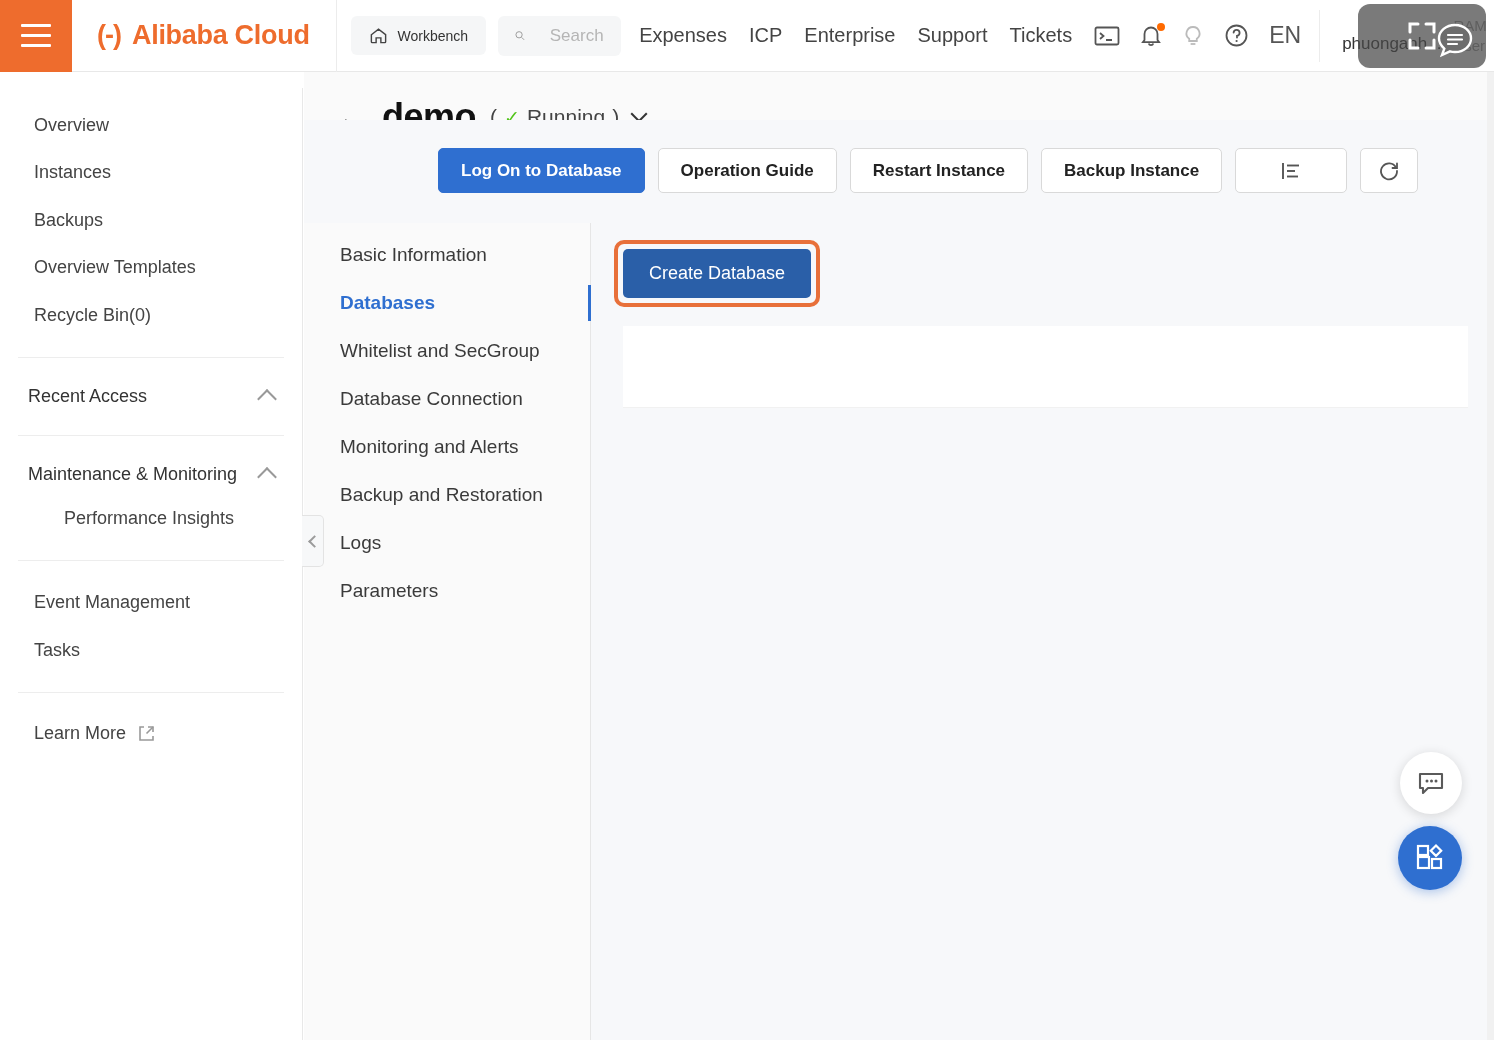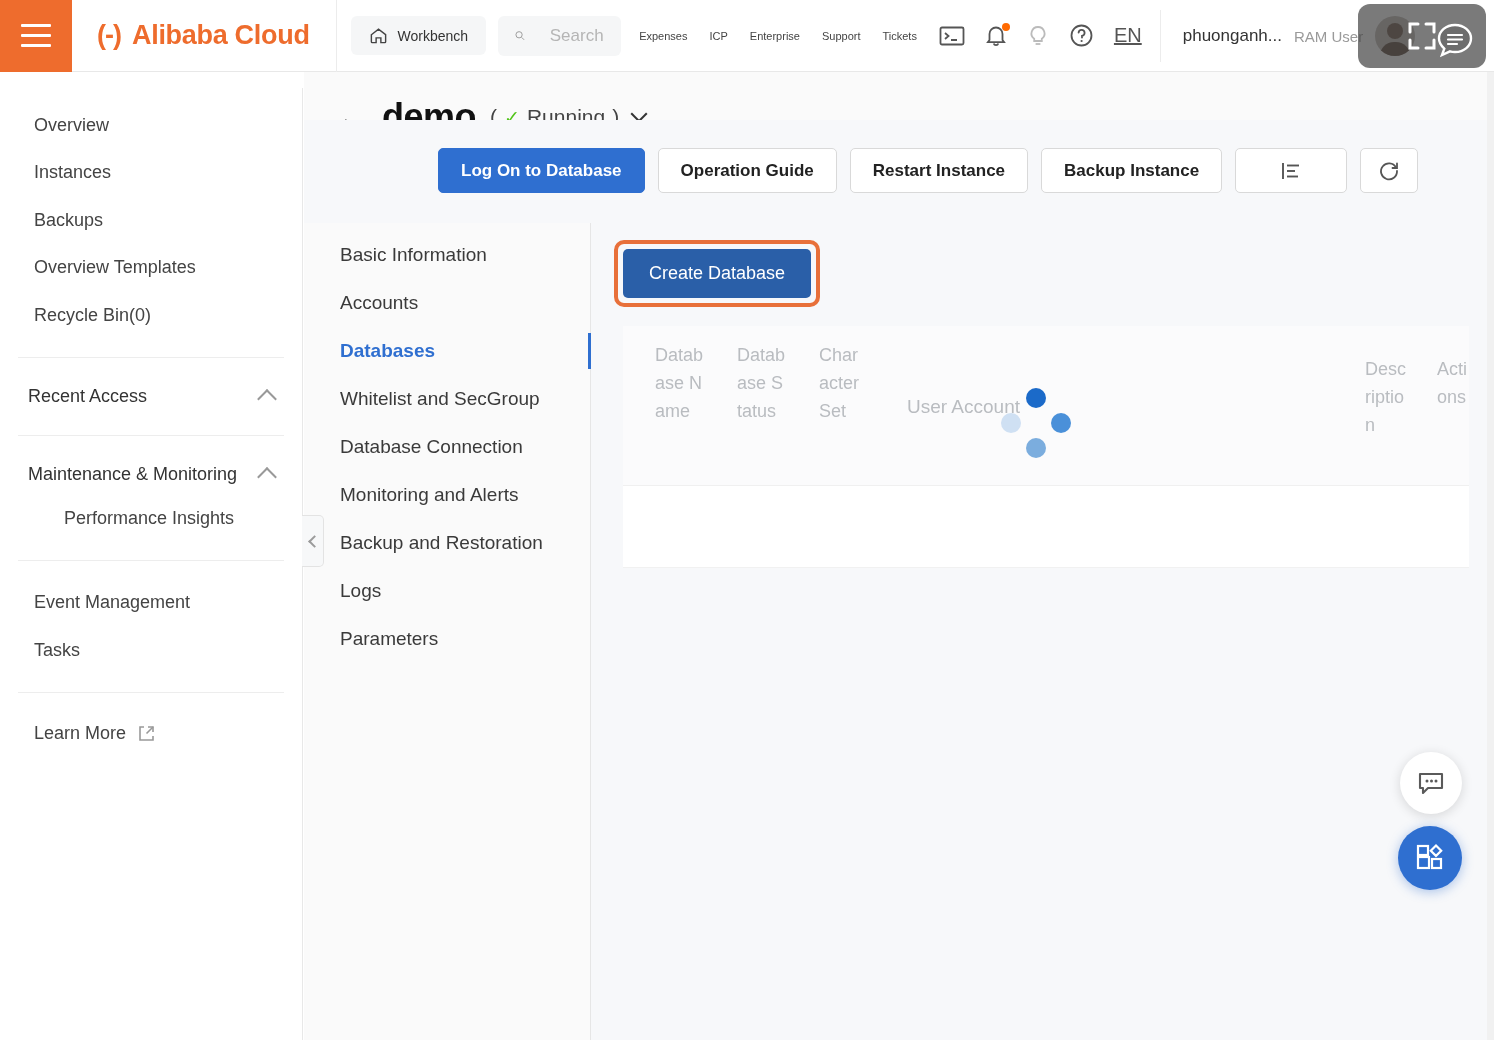--- a/index.html
+++ b/index.html
@@ -47,7 +47,7 @@
   }
   .search-box input::placeholder { color:#b5b5b5; }
   .hdr-nav { display:flex; align-items:center; gap:22px; margin-left:18px; }
-  .hdr-nav a { font-size:11px; color:#444; text-decoration:none; cursor:pointer; white-space:nowrap;text-align:right; }
+  .hdr-nav a { font-size:20px; color:#444; text-decoration:none; cursor:pointer; white-space:nowrap;text-align:right; }
   .hdr-icons { display:flex; align-items:center; gap:20px; margin-left:22px; }
   .hdr-icon { position:relative; cursor:pointer; display:flex; align-items:center; color:#555; }
   .dot-badge {

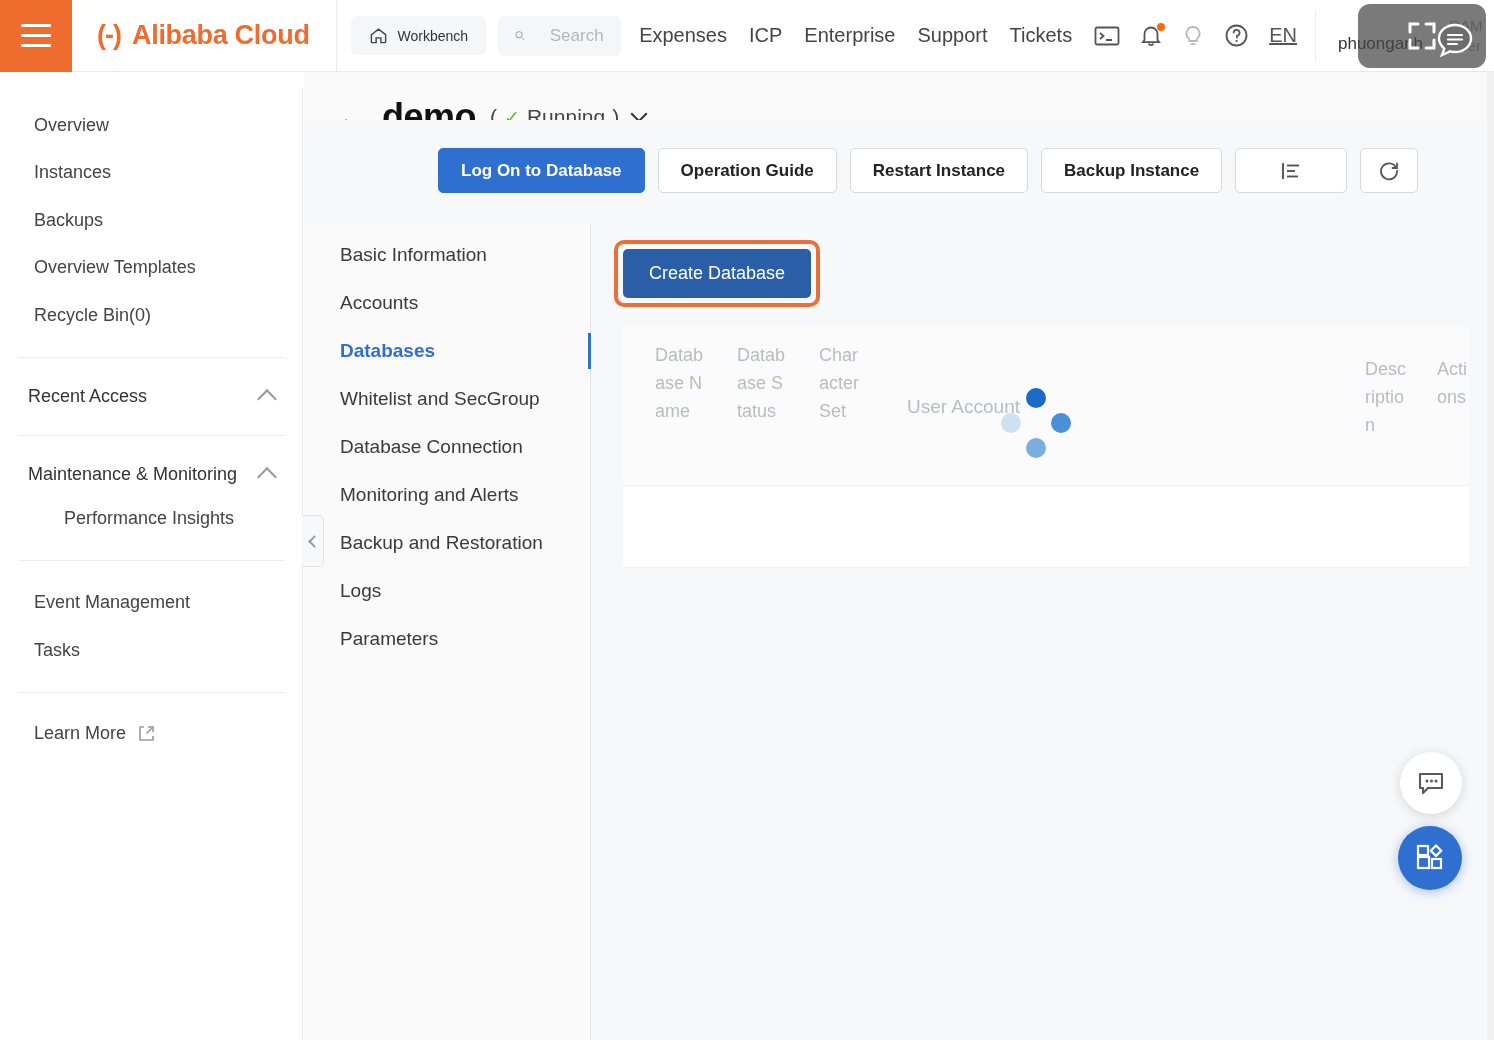--- a/index.html
+++ b/index.html
@@ -54,7 +54,7 @@
     position:absolute; top:-1px; right:-3px; width:8px; height:8px;
     border-radius:50%; background:#ff6a00;
   }
-  .lang { font-size:20px; color:#555; cursor:pointer;text-decoration:underline; }
+  .lang { font-size:23px; color:#555; cursor:pointer; }
   .user-block {
     display:flex; align-items:center; gap:12px; margin-left:18px;
     padding-left:22px; border-left:1px solid #ececec; height:52px;

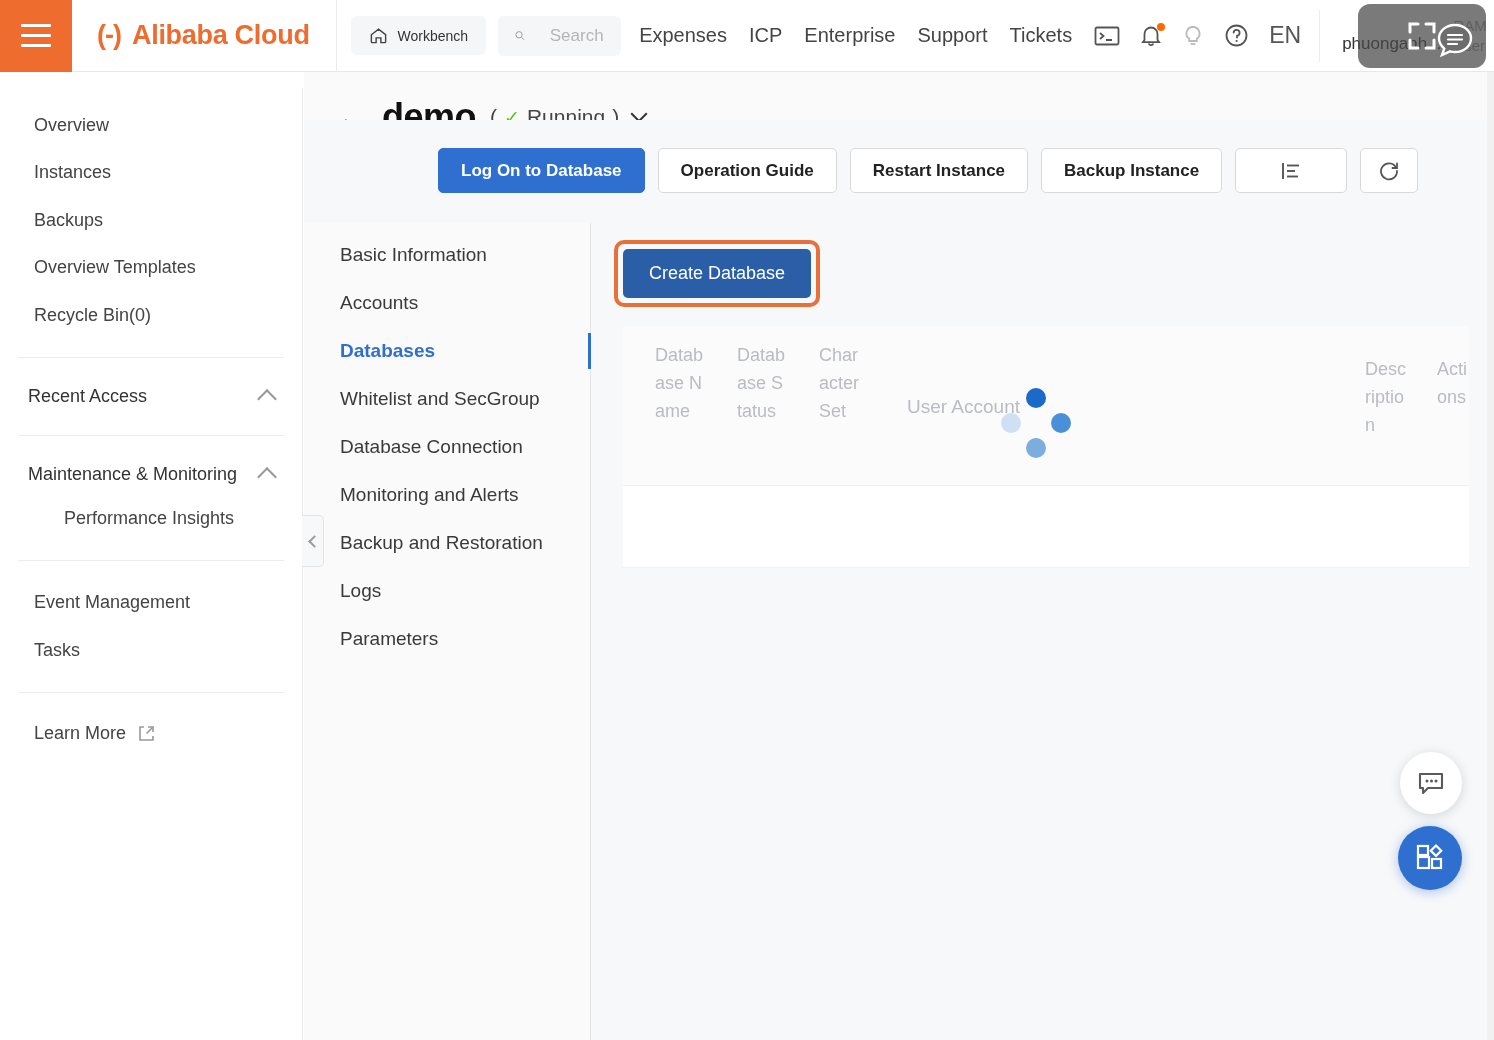--- a/index.html
+++ b/index.html
@@ -387,7 +387,6 @@
 
       <div class="inner-nav">
         <div class="inner-nav-item">Basic Information</div>
-        <div class="inner-nav-item">Accounts</div>
         <div class="inner-nav-item active">Databases</div>
         <div class="inner-nav-item">Whitelist and SecGroup</div>
         <div class="inner-nav-item">Database Connection</div>

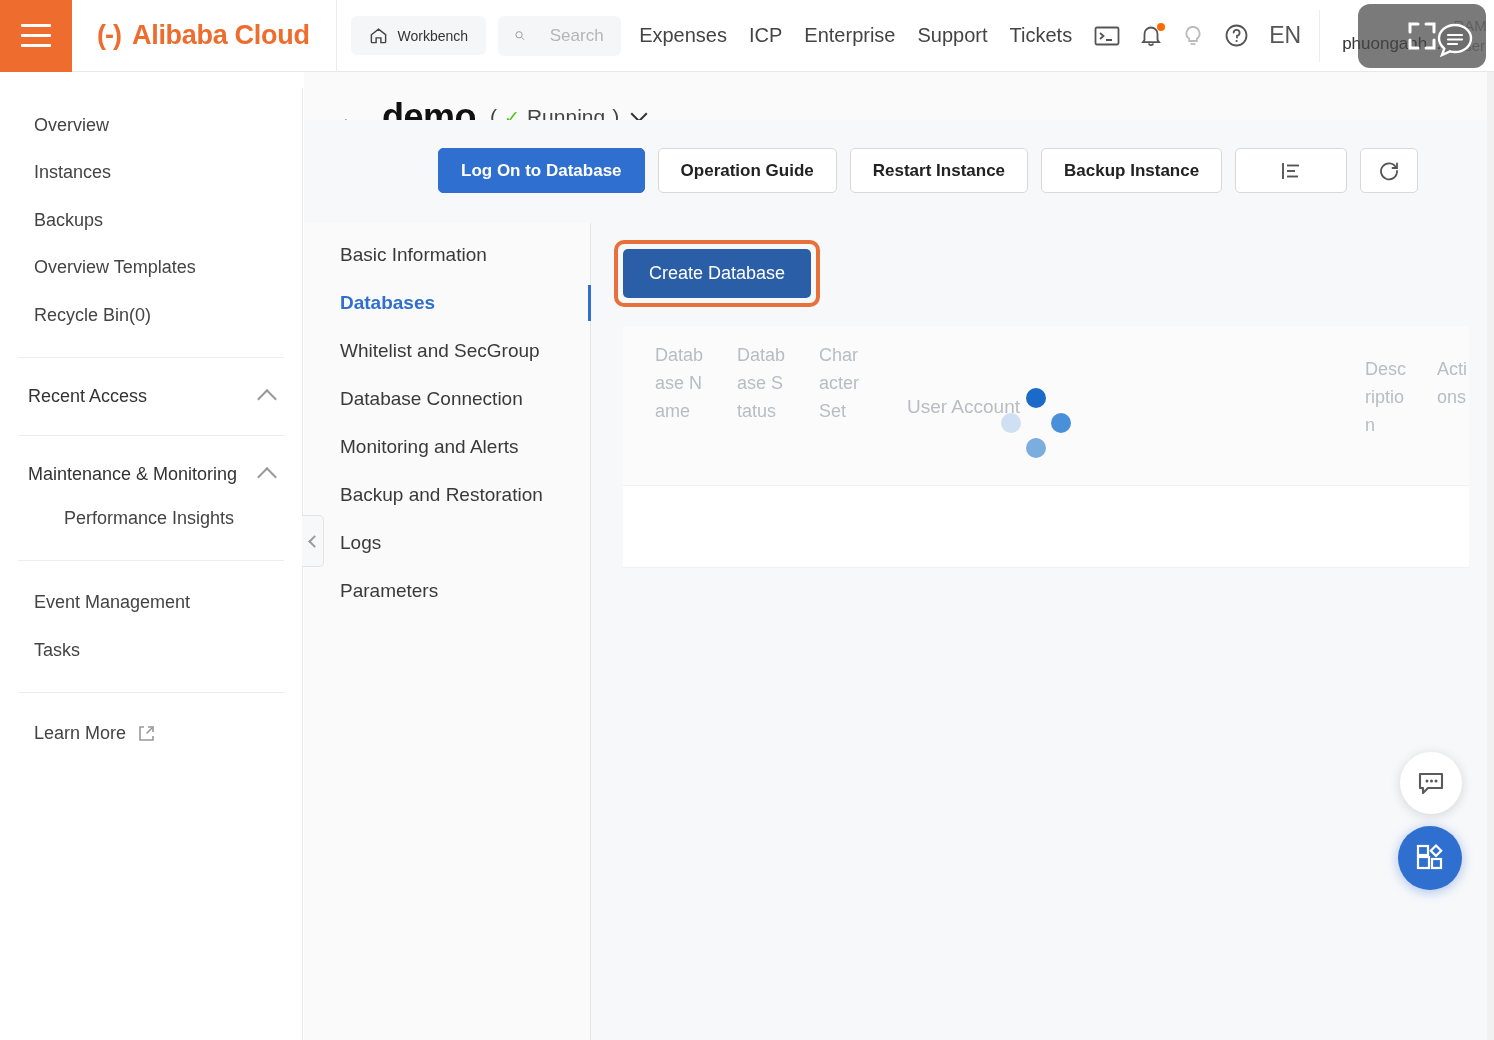--- a/index.html
+++ b/index.html
@@ -404,21 +404,6 @@
         </div>
 
         <div class="table-card">
-          <div class="table-head">
-            <div class="th c1">Database Name</div>
-            <div class="th c2">Database Status</div>
-            <div class="th c3">Character Set</div>
-            <div class="th c4">User Account</div>
-            <div class="th c5">Description</div>
-            <div class="th c6">Actions</div>
-
-            <div class="spinner">
-              <span class="sp-dot sp-top"></span>
-              <span class="sp-dot sp-right"></span>
-              <span class="sp-dot sp-bottom"></span>
-              <span class="sp-dot sp-left"></span>
-            </div>
-          </div>
           <div class="table-body"></div>
         </div>
 

